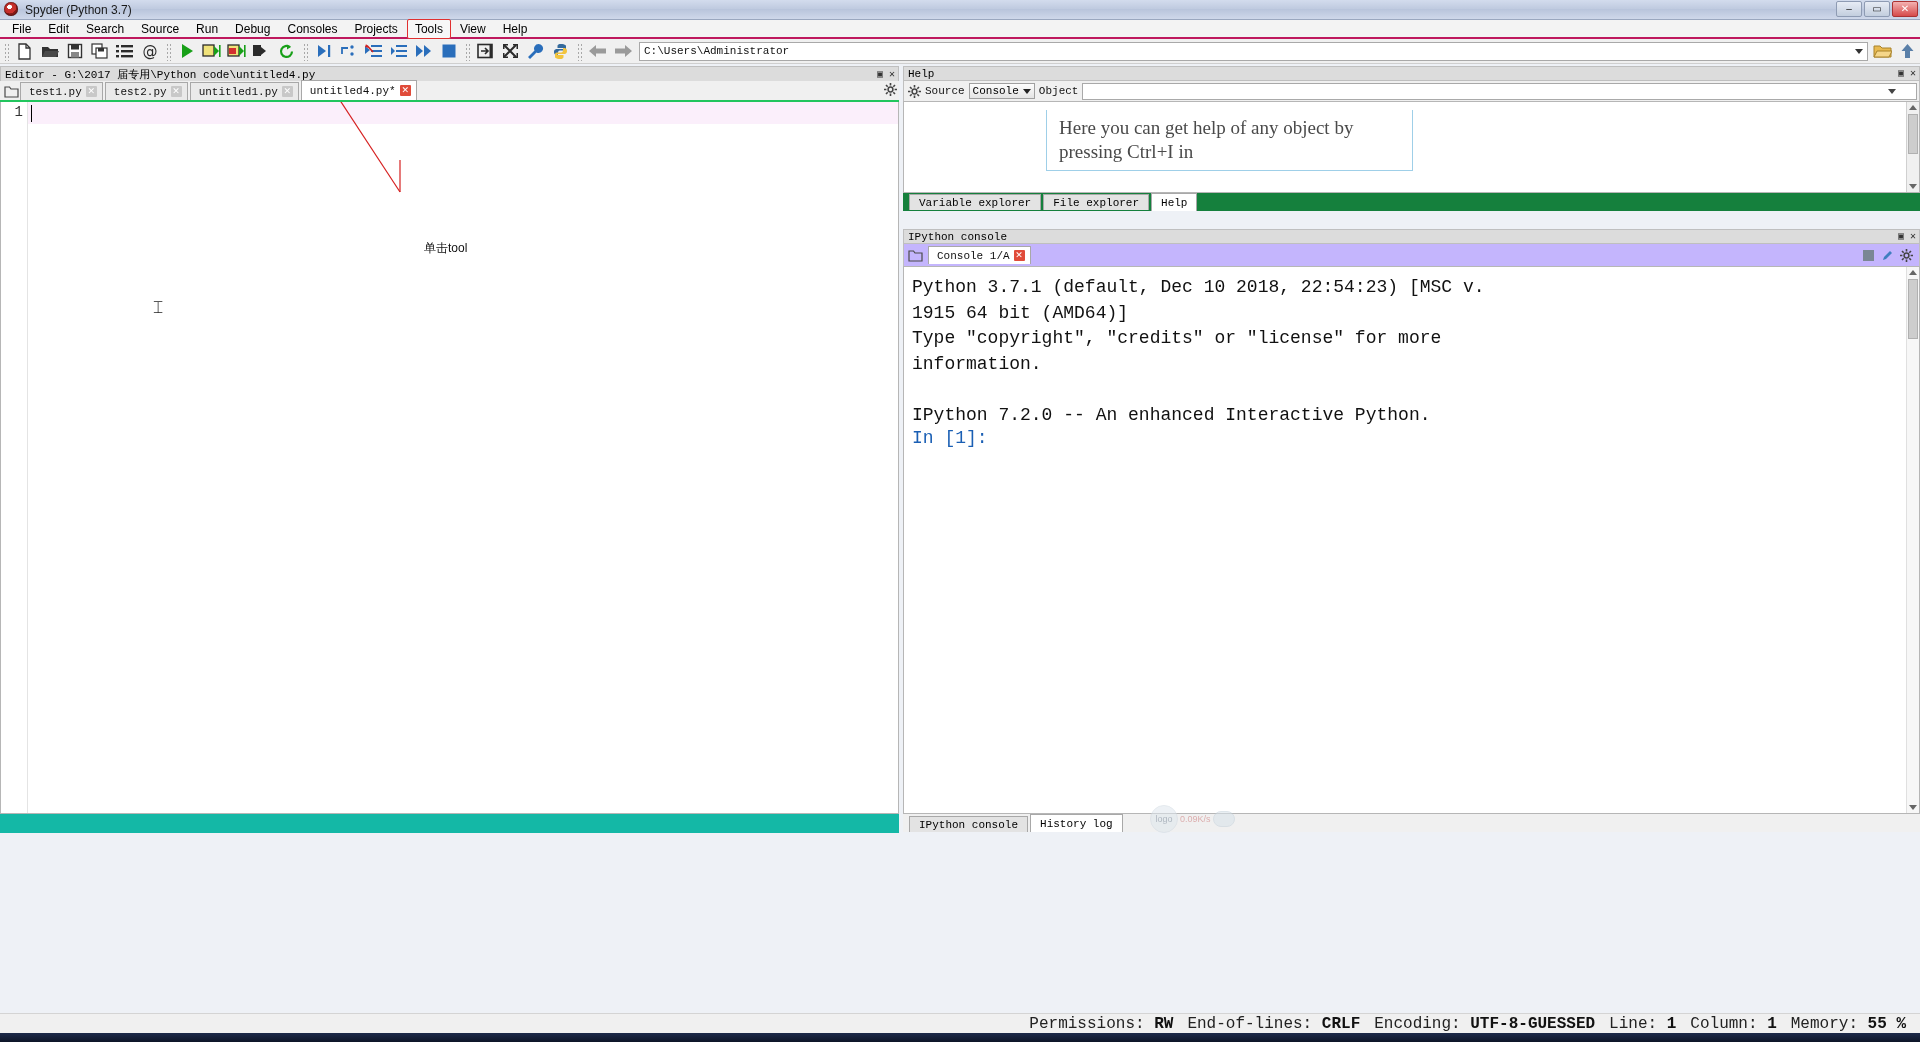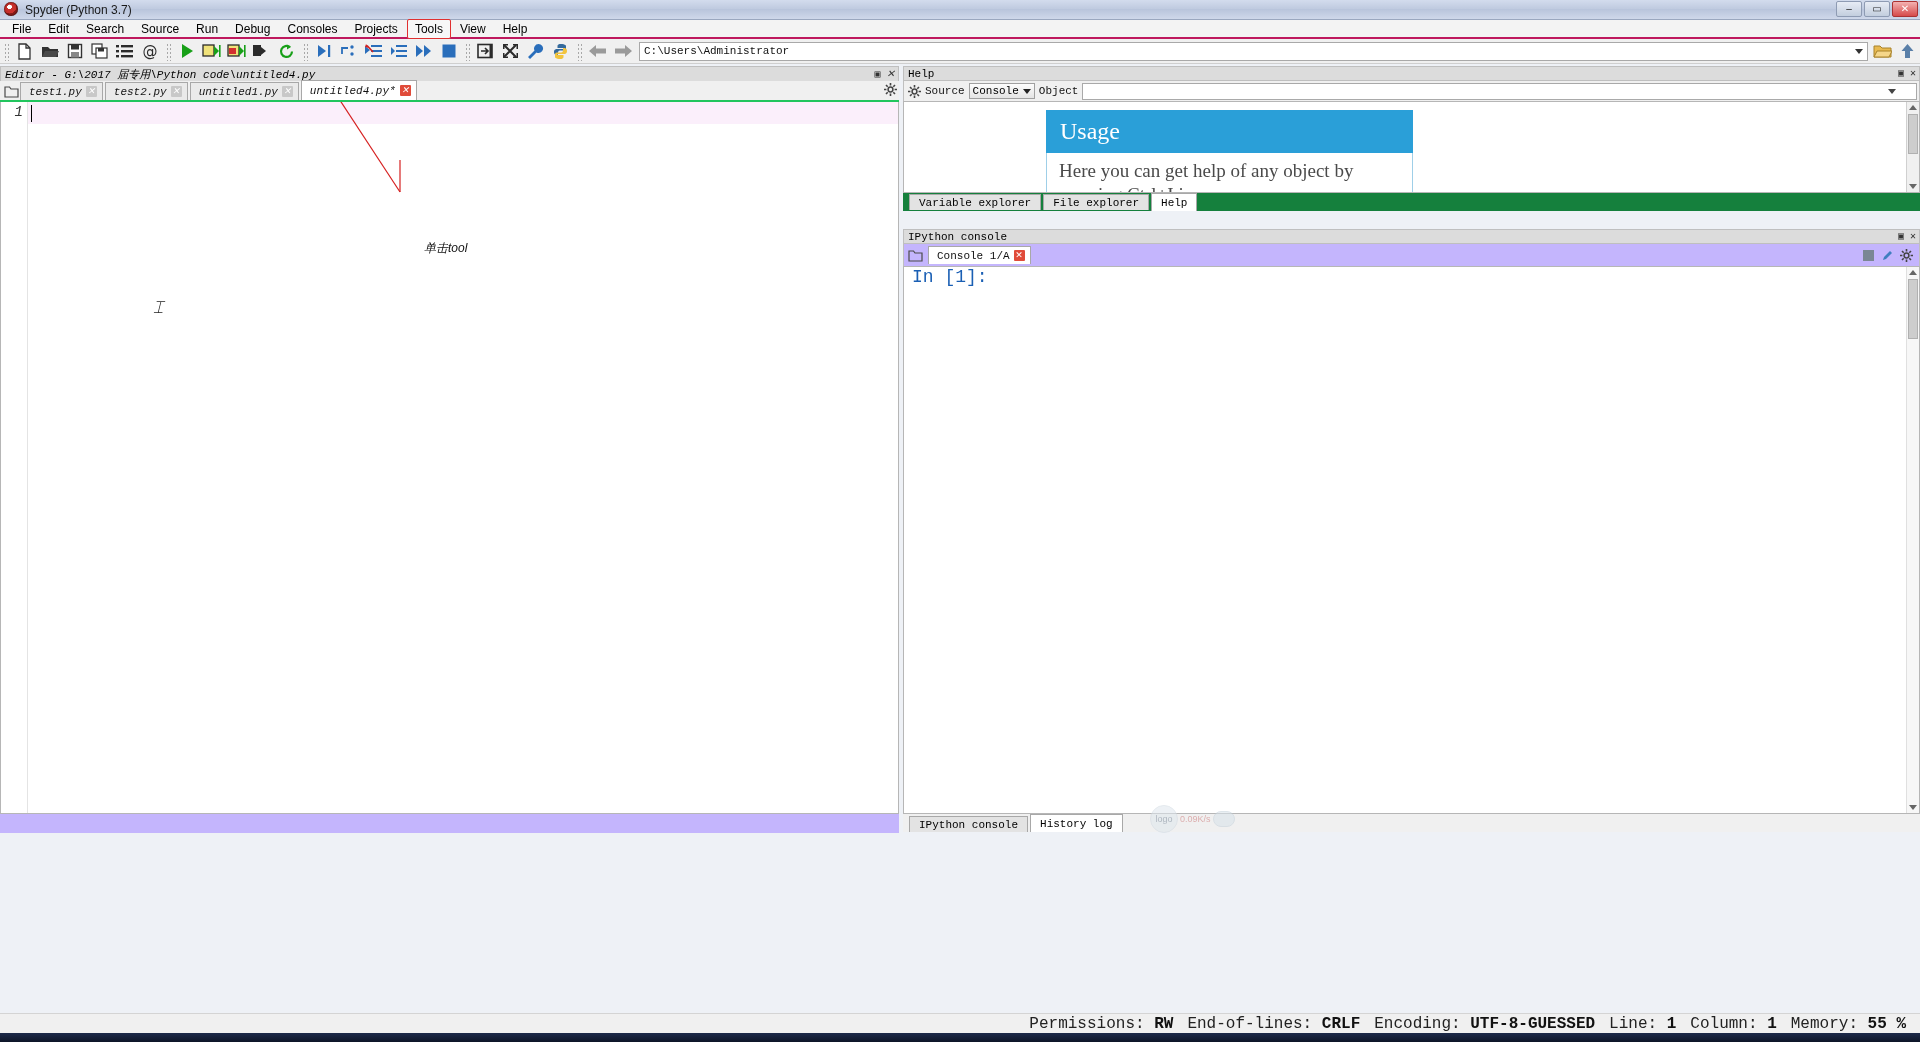--- a/index.html
+++ b/index.html
@@ -72,7 +72,7 @@
     border-left:4px solid transparent;border-right:4px solid transparent;border-top:5px solid #333; }
 
   
-  .editor-pane { position:absolute; left:0; top:66px; width:899px; height:767px; background:#c4b5fd;font-style:italic; }
+  .editor-pane { position:absolute; left:0; top:66px; width:899px; height:767px; background:#14b8a6; }
   .pane-title {
     height:15px; background:#dcdcdc; border:1px solid #bfbfbf; border-bottom:none;
     display:flex; align-items:center; padding-left:4px;

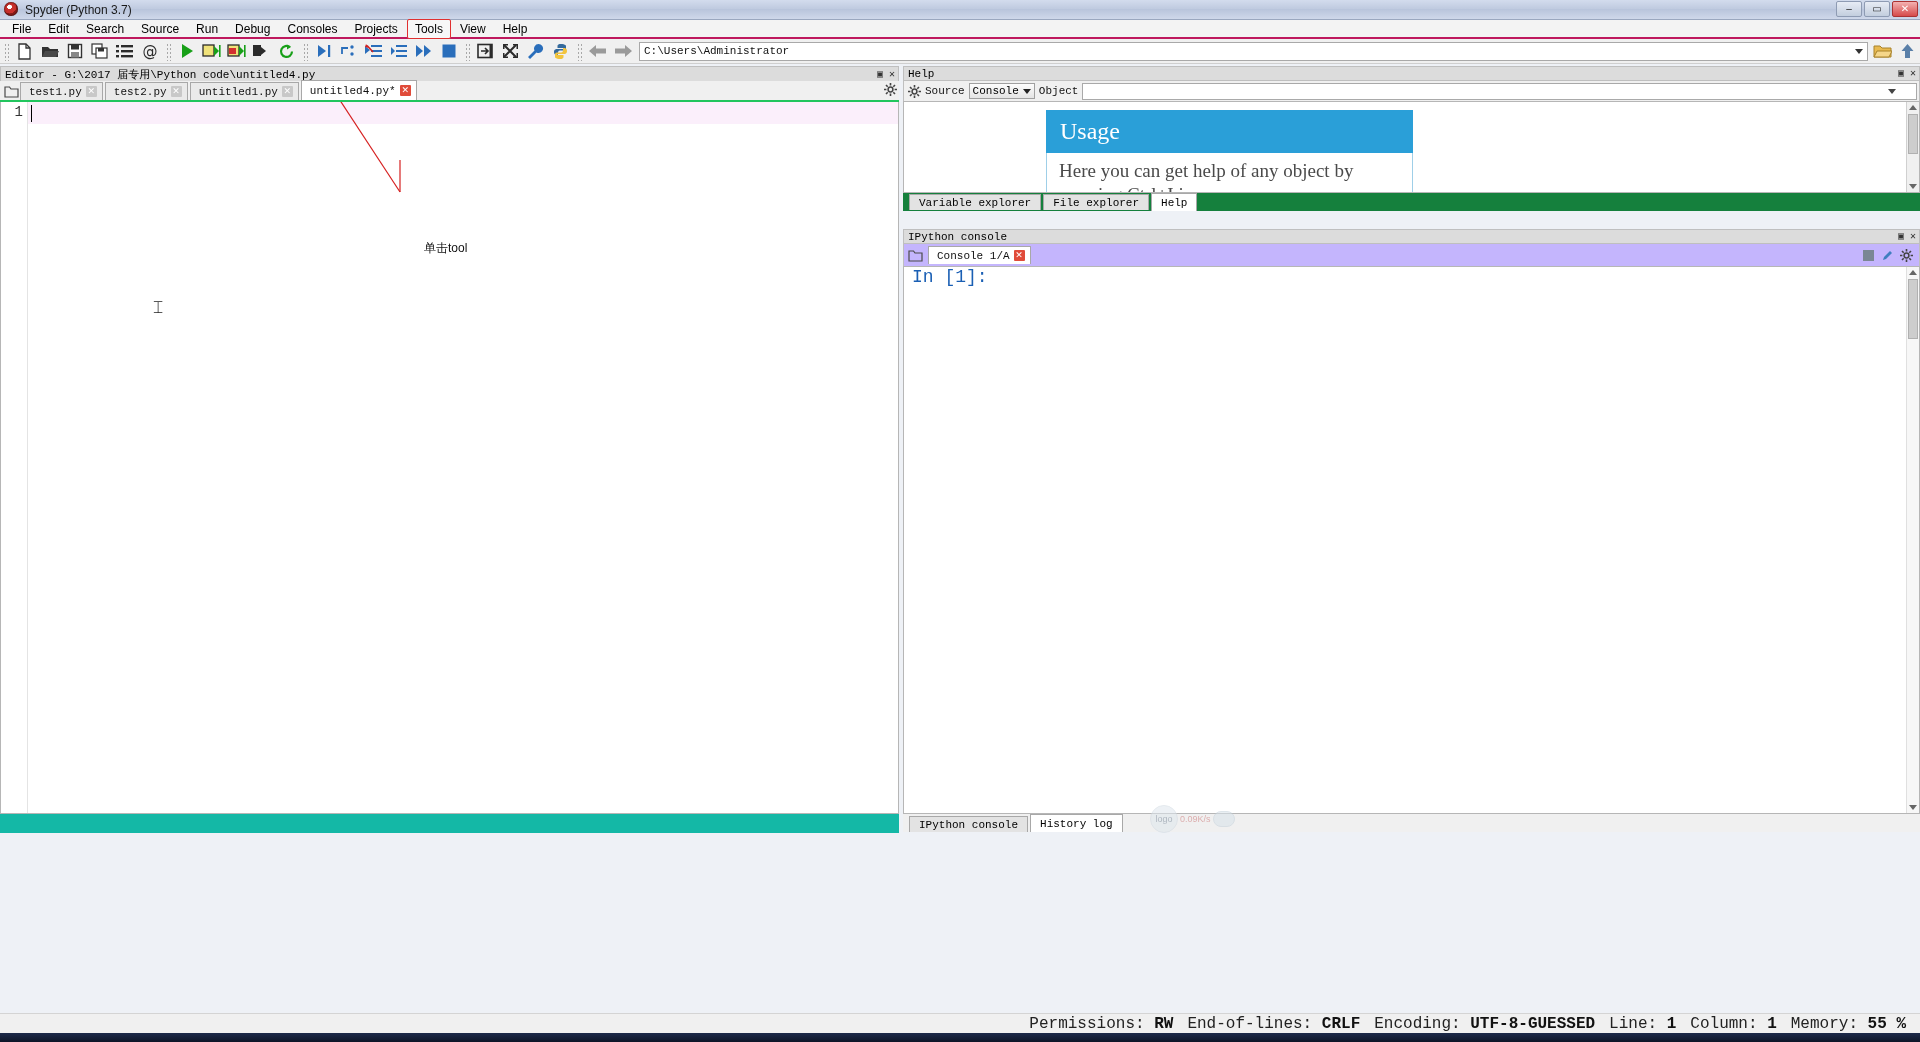--- a/index.html
+++ b/index.html
@@ -525,7 +525,6 @@
     </div>
     <div class="help-body">
       <div class="help-doc">
-        <div class="usage-header">Usage</div>
         <div class="usage-body">Here you can get help of any object by pressing Ctrl+I in</div>
       </div>
       <div class="vscroll">

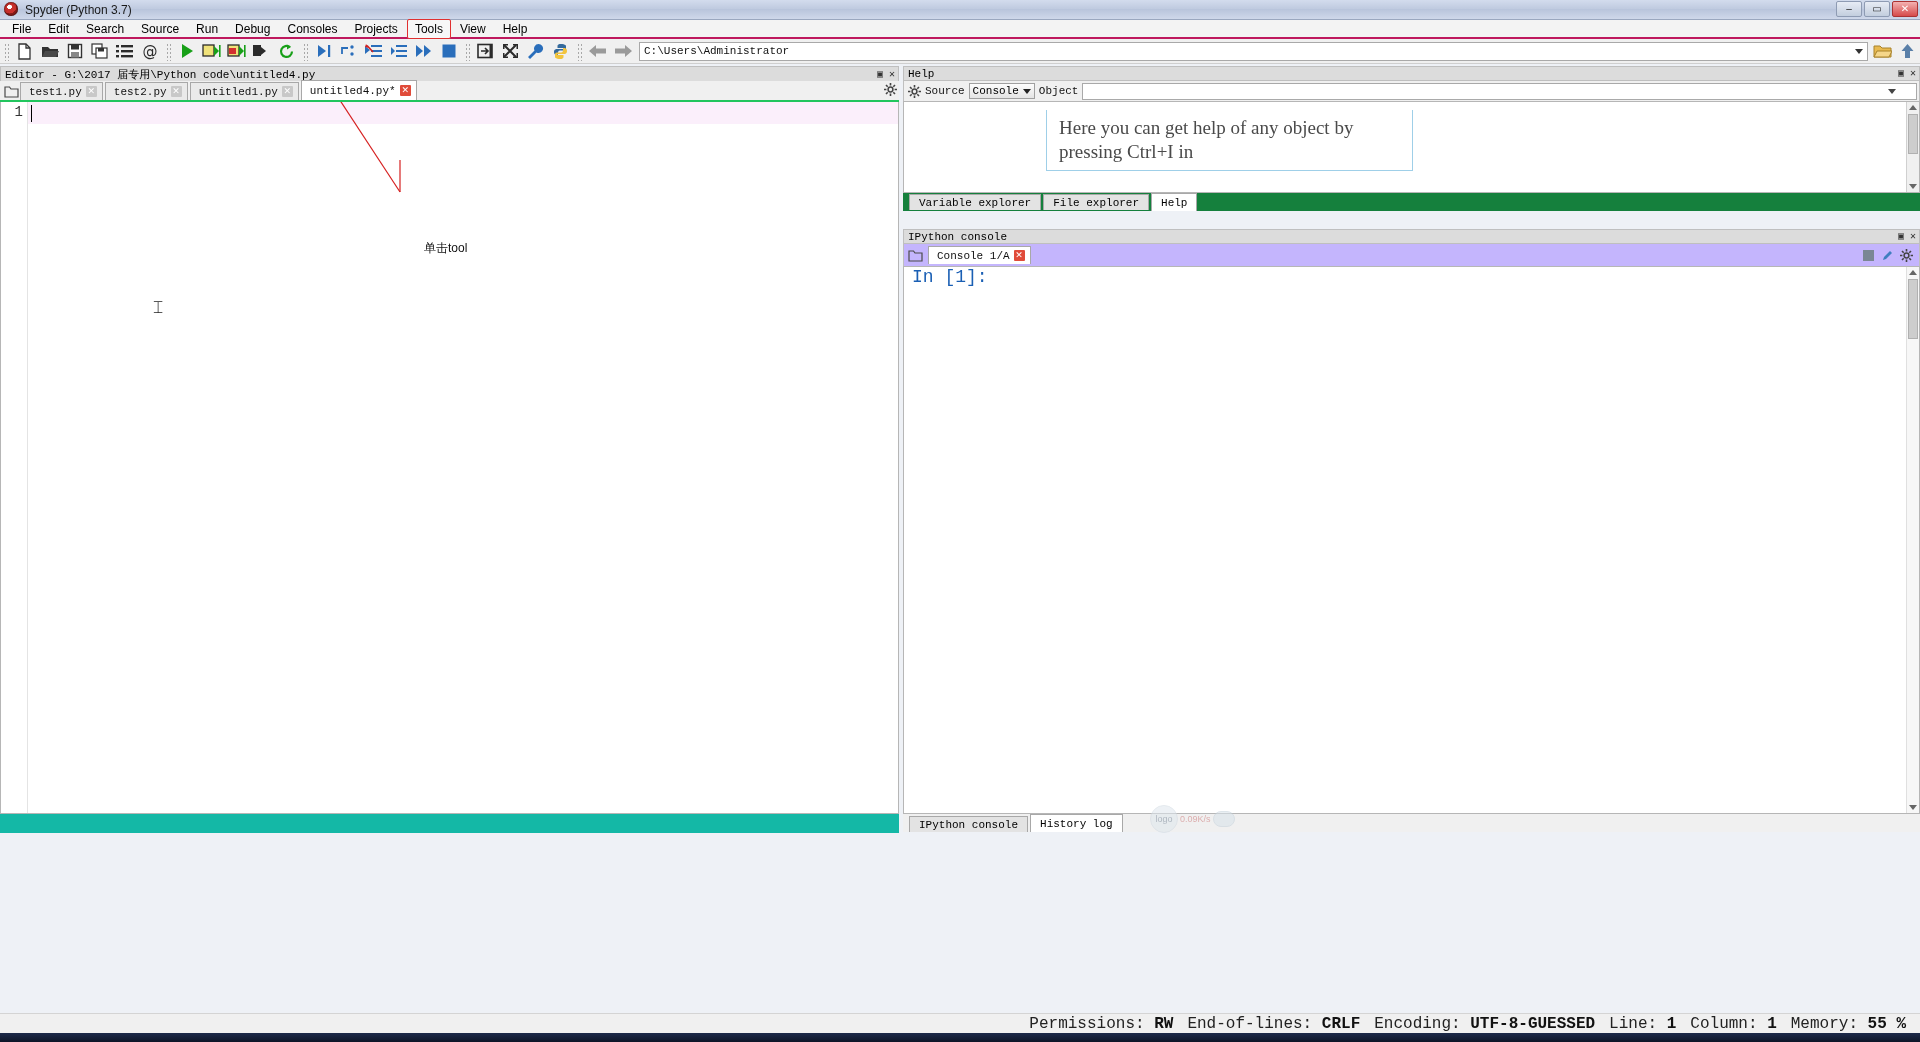--- a/index.html
+++ b/index.html
@@ -578,6 +578,13 @@
       </span>
     </div>
     <div class="cons-body">
+      <div class="cons-text">Python 3.7.1 (default, Dec 10 2018, 22:54:23) [MSC v.
+1915 64 bit (AMD64)]
+Type "copyright", "credits" or "license" for more
+information.
+
+IPython 7.2.0 -- An enhanced Interactive Python.
+</div>
       <div class="in-prompt">In [1]:</div>
       <div class="vscroll" style="border-left:1px solid #e0e0e0;background:#f7f7f7;">
         <div class="arrow-up"></div>

